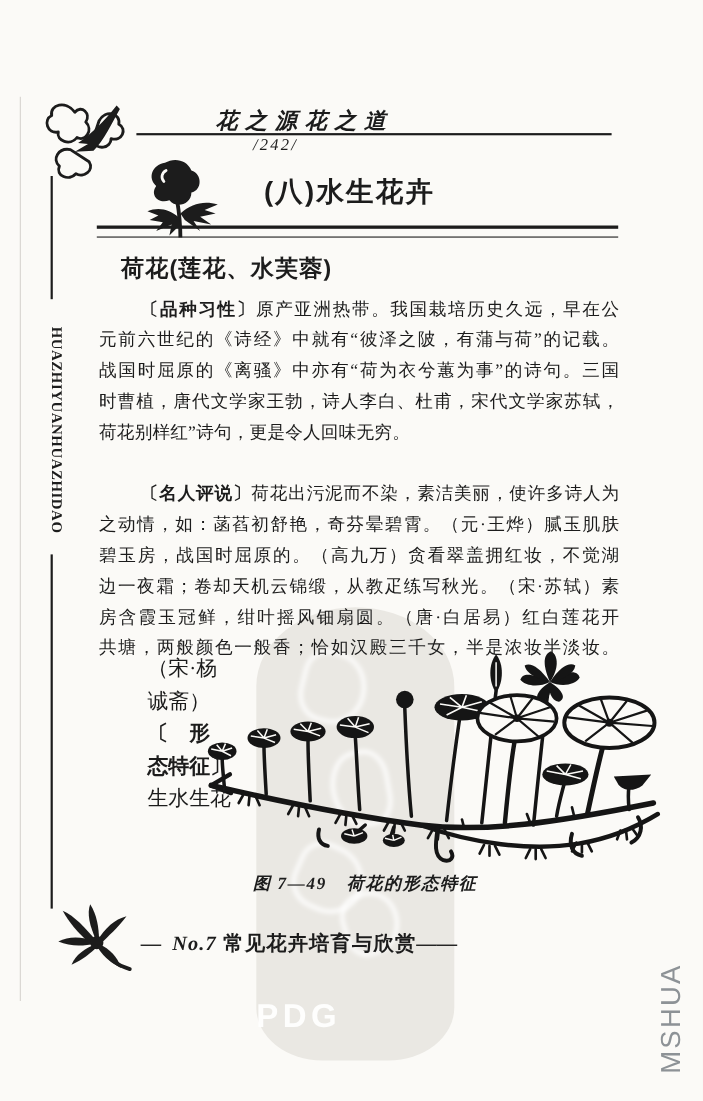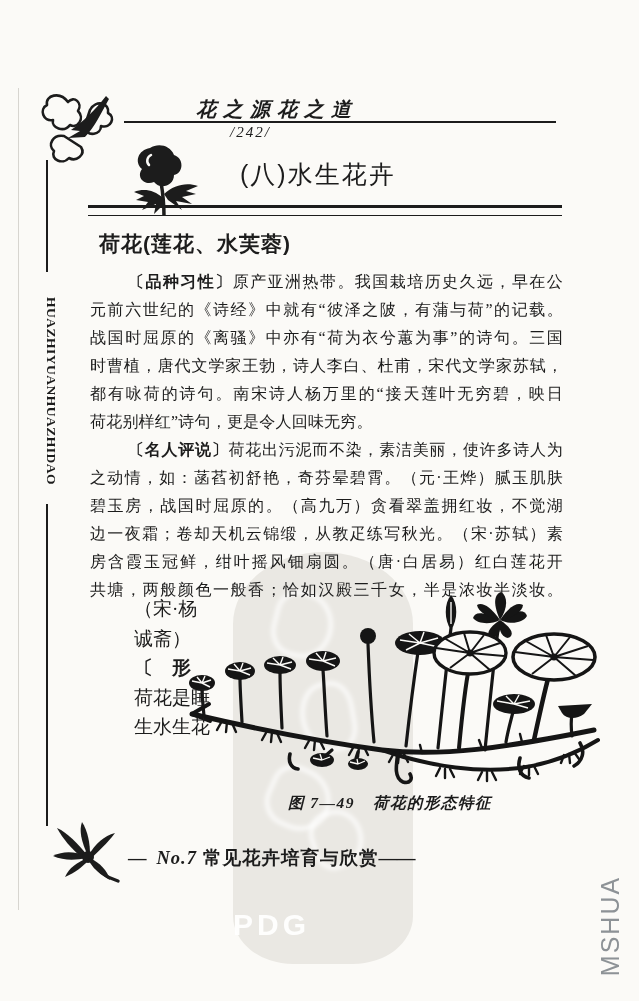--- a/index.html
+++ b/index.html
@@ -57,7 +57,7 @@
   
   .section-title{
     position:absolute;left:240px;top:158px;width:280px;
-    font-size:25px;font-weight:normal;letter-spacing:2px;white-space:nowrap;z-index:3;
+    font-size:25px;font-weight:bold;letter-spacing:2px;white-space:nowrap;z-index:3;
     font-family:"Liberation Sans", sans-serif;
   }
   .double-rule{

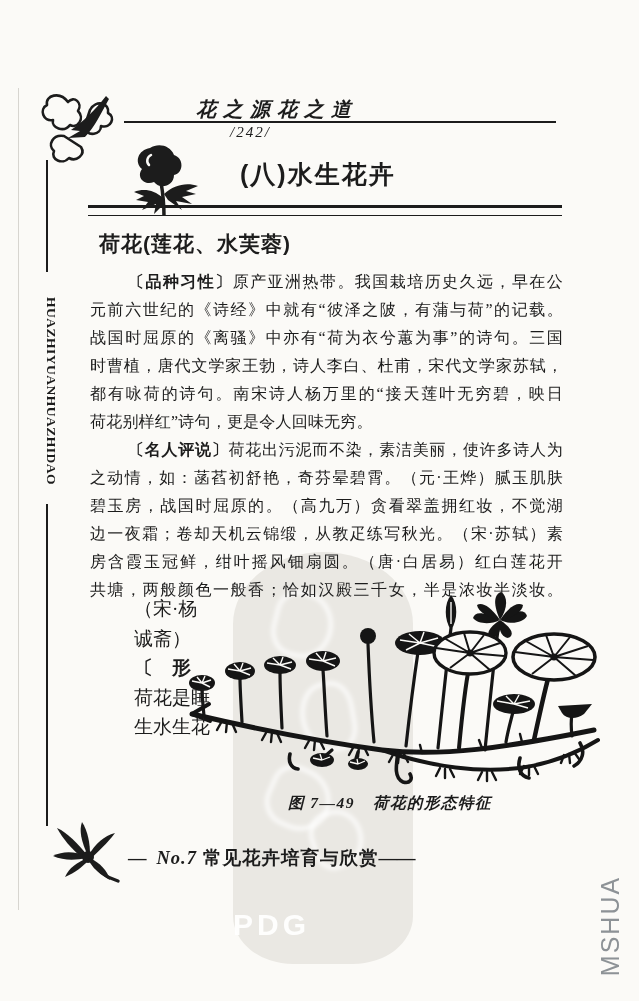--- a/index.html
+++ b/index.html
@@ -65,7 +65,7 @@
     border-top:3px solid #1c1c1c;border-bottom:1px solid #1c1c1c;
   }
   .article-heading{
-    position:absolute;left:99px;top:230px;font-size:21px;font-weight:bold;
+    position:absolute;left:110px;top:230px;font-size:21px;font-weight:bold;
     letter-spacing:1px;white-space:nowrap;z-index:3;
     font-family:"Liberation Sans", sans-serif;
   }

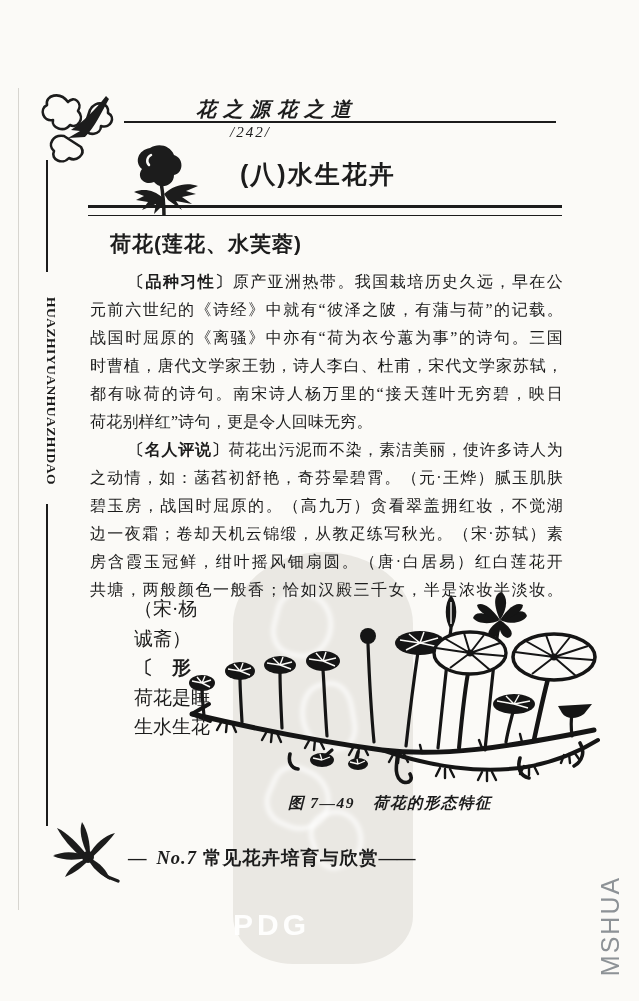--- a/index.html
+++ b/index.html
@@ -169,7 +169,6 @@
     <div class="ln">元前六世纪的《诗经》中就有“彼泽之陂，有蒲与荷”的记载。</div>
     <div class="ln">战国时屈原的《离骚》中亦有“荷为衣兮蕙为事”的诗句。三国</div>
     <div class="ln">时曹植，唐代文学家王勃，诗人李白、杜甫，宋代文学家苏轼，</div>
-    <div class="ln">都有咏荷的诗句。南宋诗人杨万里的“接天莲叶无穷碧，映日</div>
     <div class="ln noju">荷花别样红”诗句，更是令人回味无穷。</div>
   </div>
 

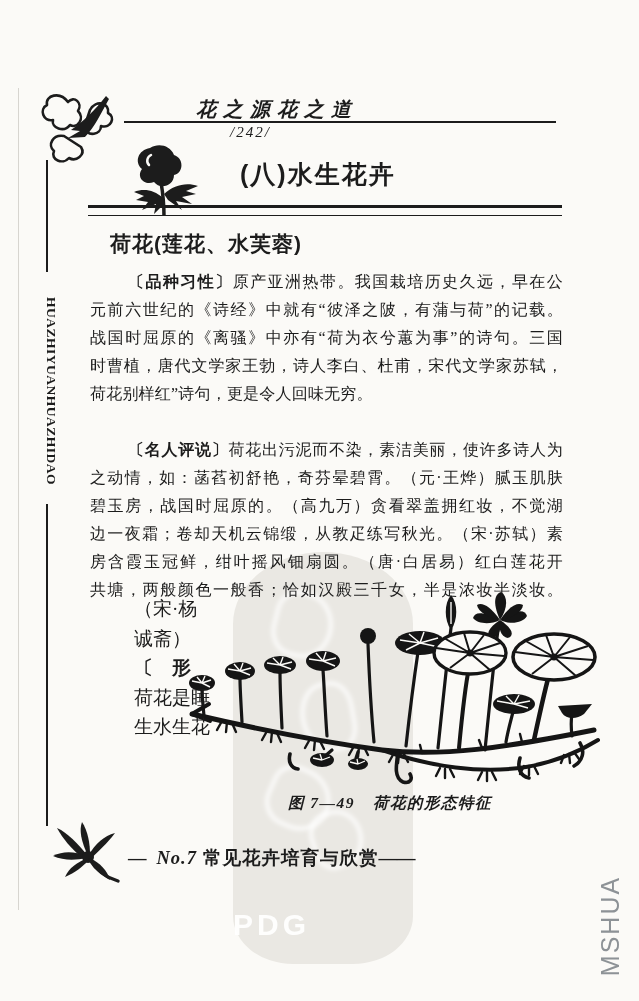--- a/index.html
+++ b/index.html
@@ -185,6 +185,7 @@
     <div class="ln">（宋·杨</div>
     <div class="ln">诚斋）</div>
     <div class="ln bold">〔 形</div>
+    <div class="ln bold">态特征〕</div>
     <div class="ln">荷花是睡</div>
     <div class="ln">生水生花</div>
   </div>

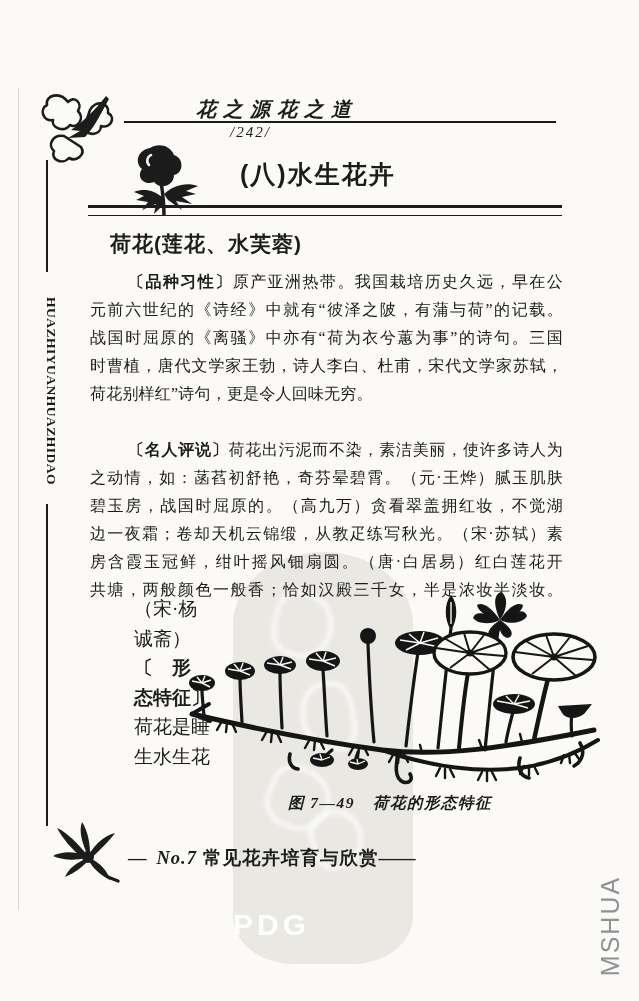--- a/index.html
+++ b/index.html
@@ -186,7 +186,6 @@
     <div class="ln">诚斋）</div>
     <div class="ln bold">〔 形</div>
     <div class="ln bold">态特征〕</div>
-    <div class="ln">荷花是睡</div>
     <div class="ln">生水生花</div>
   </div>
 

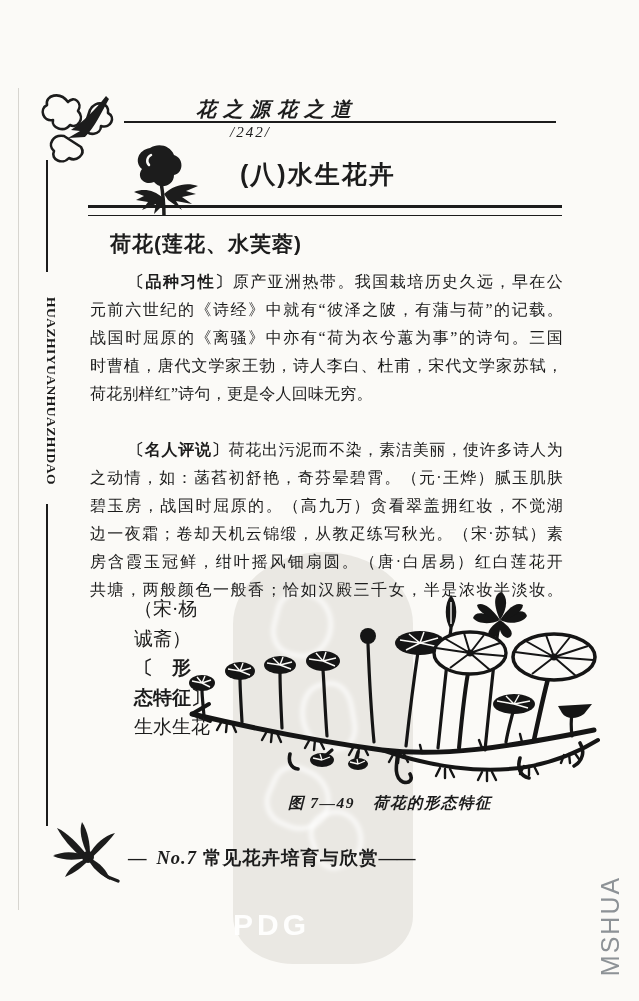--- a/index.html
+++ b/index.html
@@ -94,7 +94,7 @@
   .fig-caption{
     position:absolute;left:230px;top:793px;width:320px;z-index:3;
     font-size:15.5px;font-weight:bold;font-style:italic;letter-spacing:1.5px;
-    text-align:center;white-space:nowrap;
+    text-align:left;white-space:nowrap;
   }
   .fig-caption .gap{display:inline-block;width:18px;}
 

